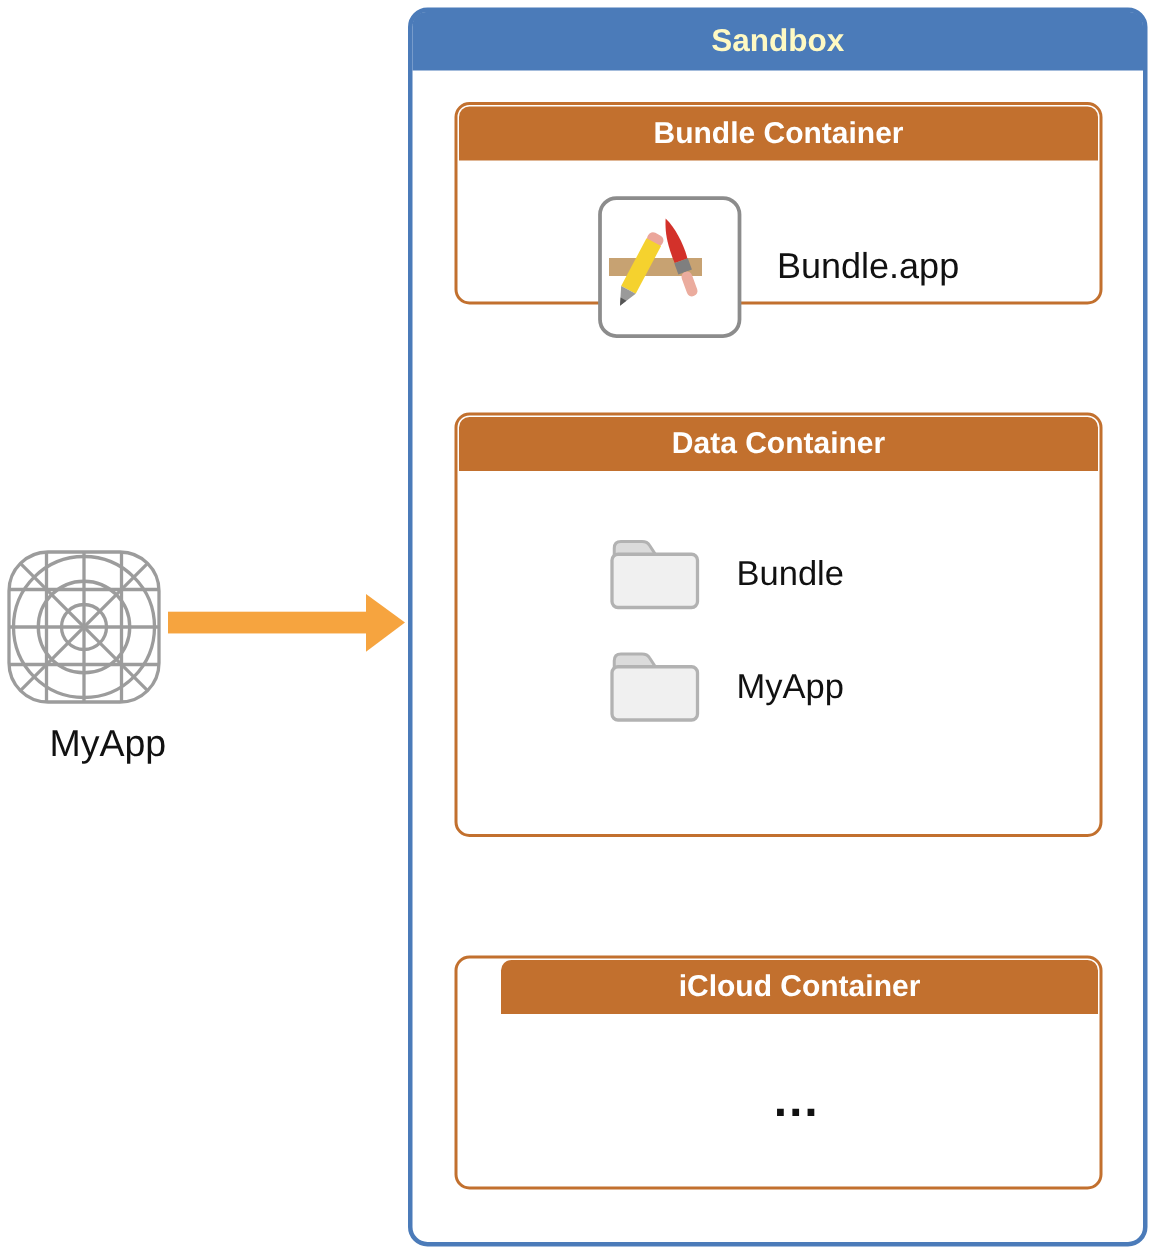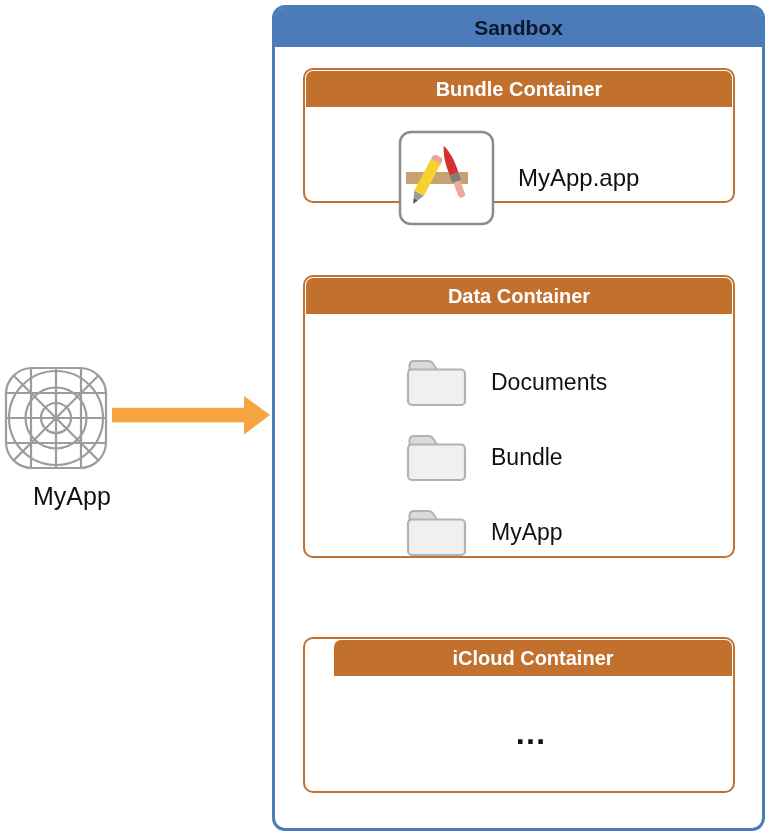--- a/index.html
+++ b/index.html
@@ -37,7 +37,7 @@
     background: var(--blue);
     border-radius: 9px 9px 0 0;
     display: flex; align-items: center; justify-content: center;
-    color: #0f172a; font-weight: bold; font-size: 21px;
+    color: #fef9c3; font-weight: bold; font-size: 21px;
   }
 
   

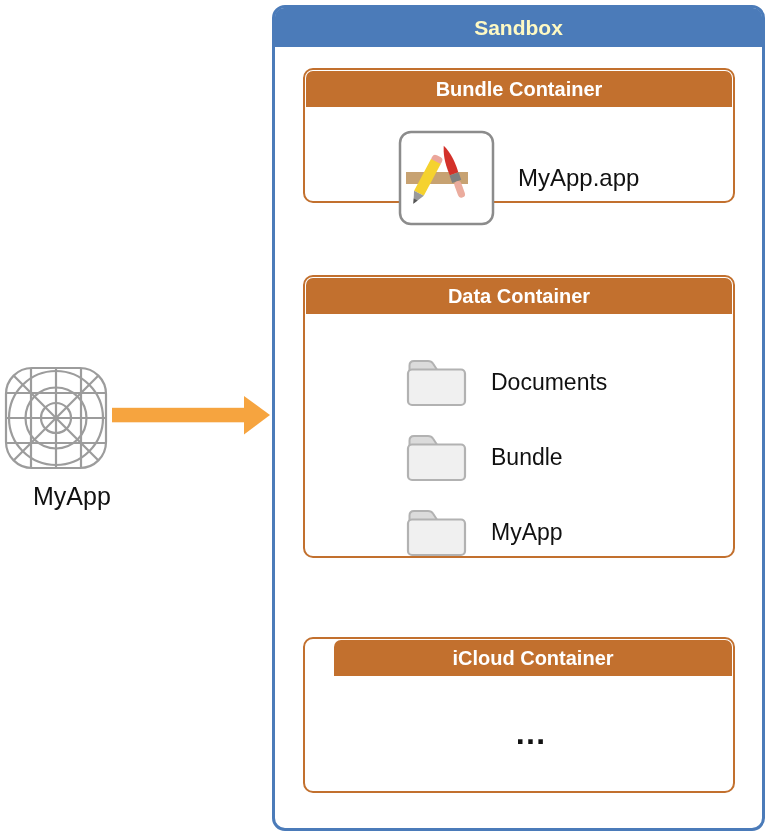--- a/index.html
+++ b/index.html
@@ -140,7 +140,7 @@
             <rect x="-3.6" y="11" width="7.2" height="17" rx="3.4" fill="#EBAC9E"></rect>
           </g>
         </svg>
-        <span class="bundle-app-label">MyApp.app</span>
+        <span class="bundle-app-label">Bundle.app</span>
       </div>
     </div>
 

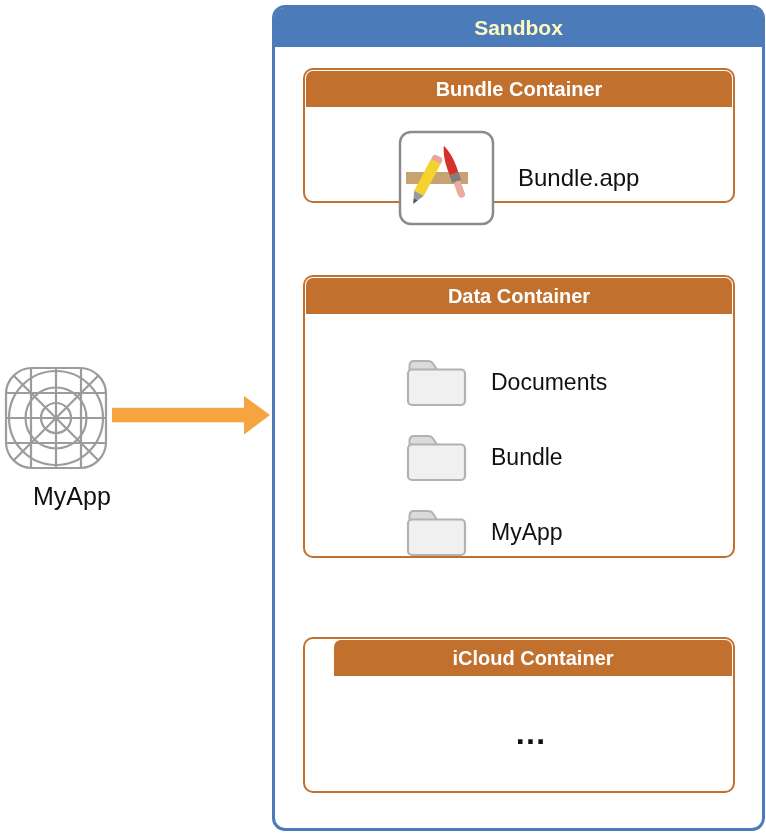--- a/index.html
+++ b/index.html
@@ -148,13 +148,6 @@
       <div class="section-header">Data Container</div>
       <div class="data-body">
 
-        <div class="folder-row">
-          <svg class="folder-icon-svg" viewBox="0 0 63 52">
-            <path d="M4.5,18 L4.5,9.5 Q4.5,5 9,5 L23,5 Q26.5,5 28,7.5 L33.5,16 L33.5,18 Z" fill="#DBDBDB" stroke="#B2B2B2" stroke-width="2"></path>
-            <rect x="3" y="13.5" width="57" height="35.5" rx="4" fill="#F0F0F0" stroke="#B2B2B2" stroke-width="2.2"></rect>
-          </svg>
-          <span class="folder-label">Documents</span>
-        </div>
 
         <div class="folder-row">
           <svg class="folder-icon-svg" viewBox="0 0 63 52">

